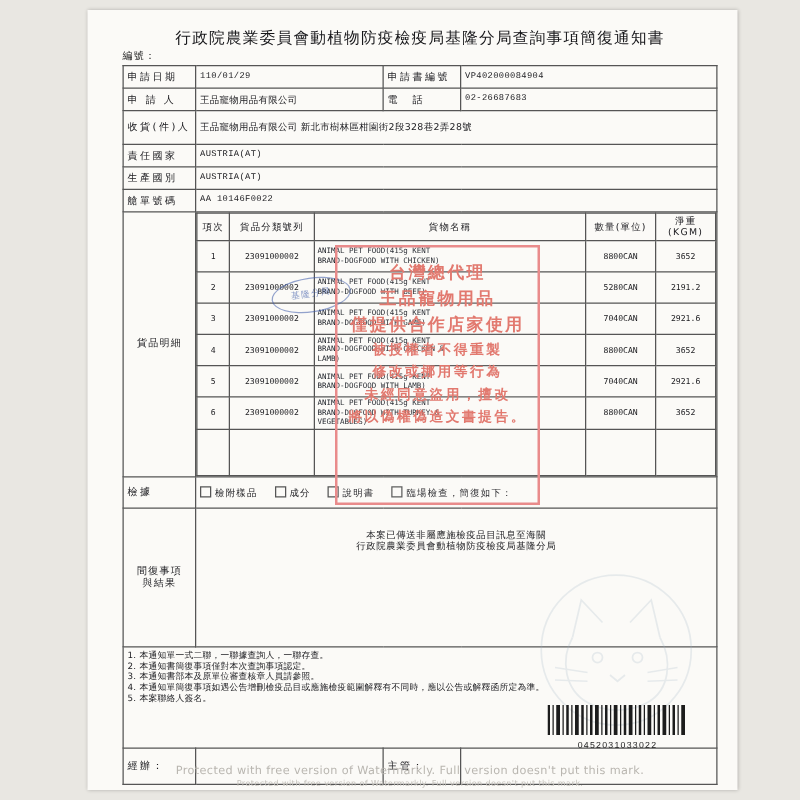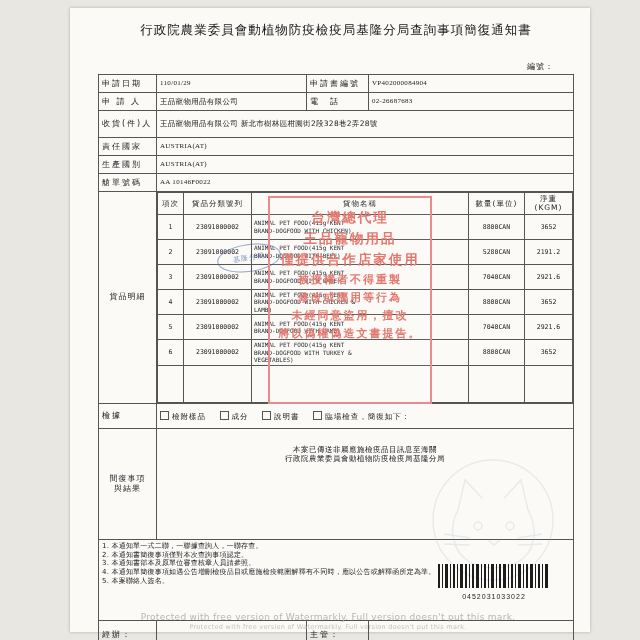--- a/index.html
+++ b/index.html
@@ -31,10 +31,9 @@
     white-space:nowrap;
   }
   .case-no{
-    text-align:right;
     font-size:8px;
     color:#222;
-    margin:22px 20px 2px 0;
+    margin:0 20px 2px 0;
     letter-spacing:1px;
   }
   table{border-collapse:collapse;}

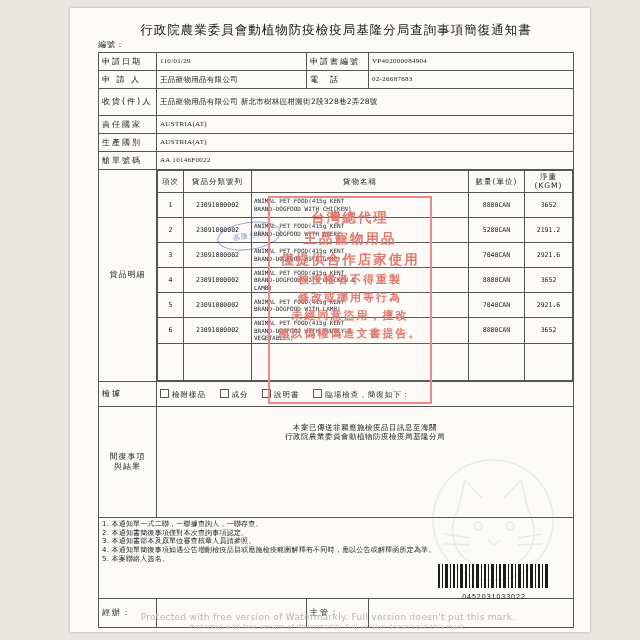--- a/index.html
+++ b/index.html
@@ -64,7 +64,7 @@
     line-height:1.4;
   }
   .val{font-size:7.5px;letter-spacing:.3px;}
-  .mono{font-family:Liberation Serif, serif;font-size:7px;margin-top:21px;}
+  .mono{font-family:Liberation Mono, monospace;font-size:7px;margin-top:21px;}
   .goods-tbl{
     width:100%;
     table-layout:fixed;

